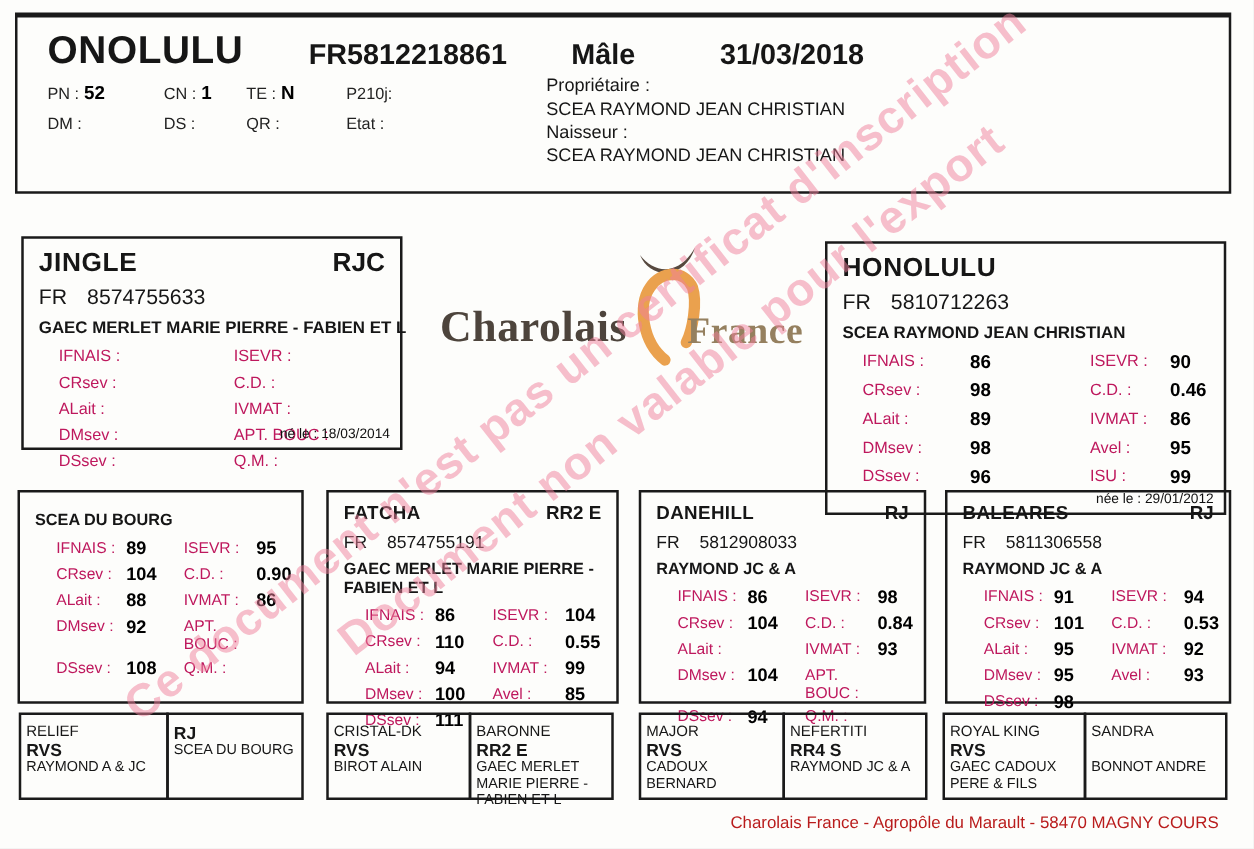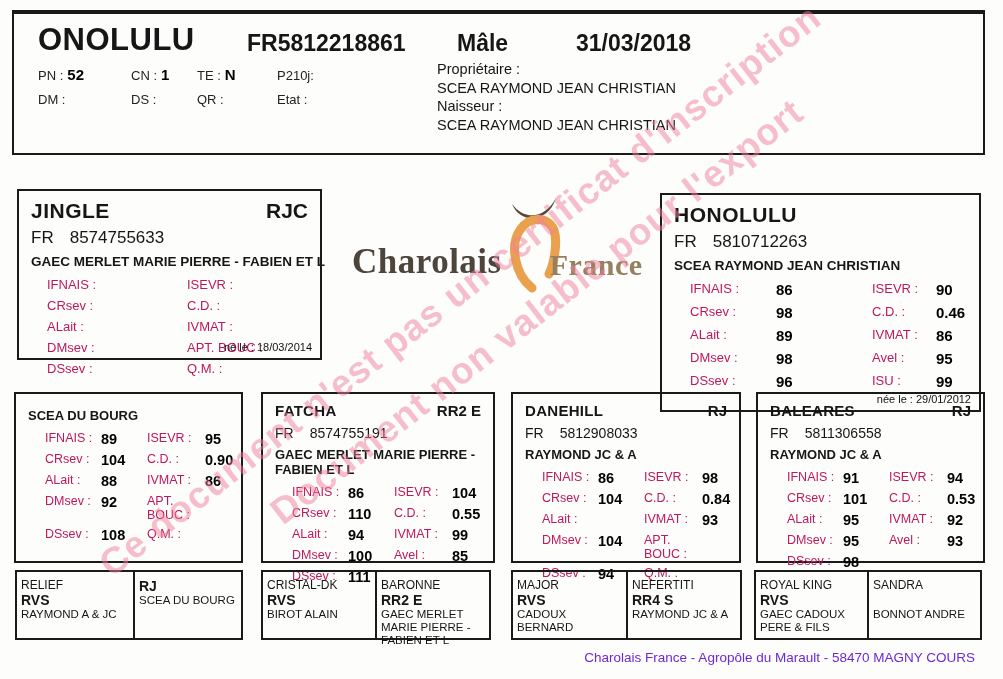--- a/index.html
+++ b/index.html
@@ -73,7 +73,7 @@
   .gg4{left:511px;width:117px}.gg5{left:626px;width:116px}
   .gg6{left:754px;width:115px}.gg7{left:867px;width:115px}
 
-  .footer{position:absolute;top:650px;right:28px;font-size:13.5px;color:#6d28d9;}
+  .footer{position:absolute;top:650px;right:28px;font-size:13.5px;color:#b91c1c;}
 </style>
 </head>
 <body>

